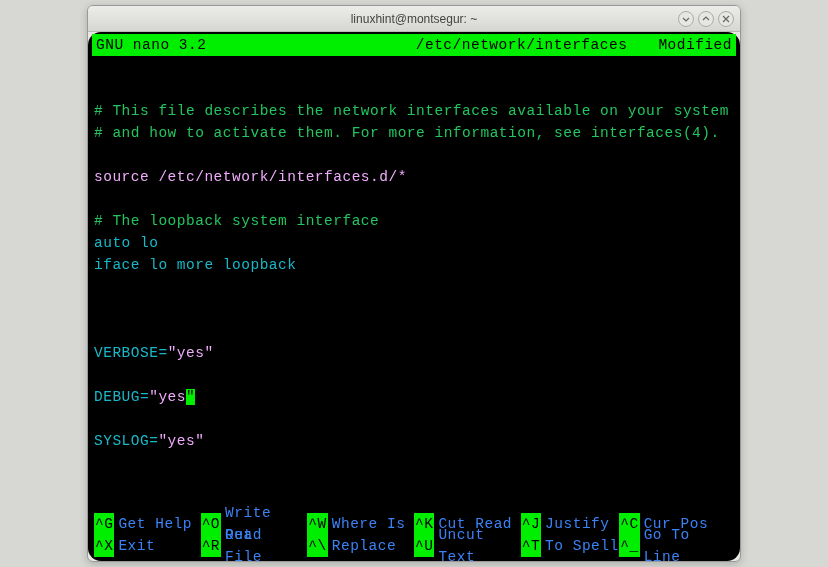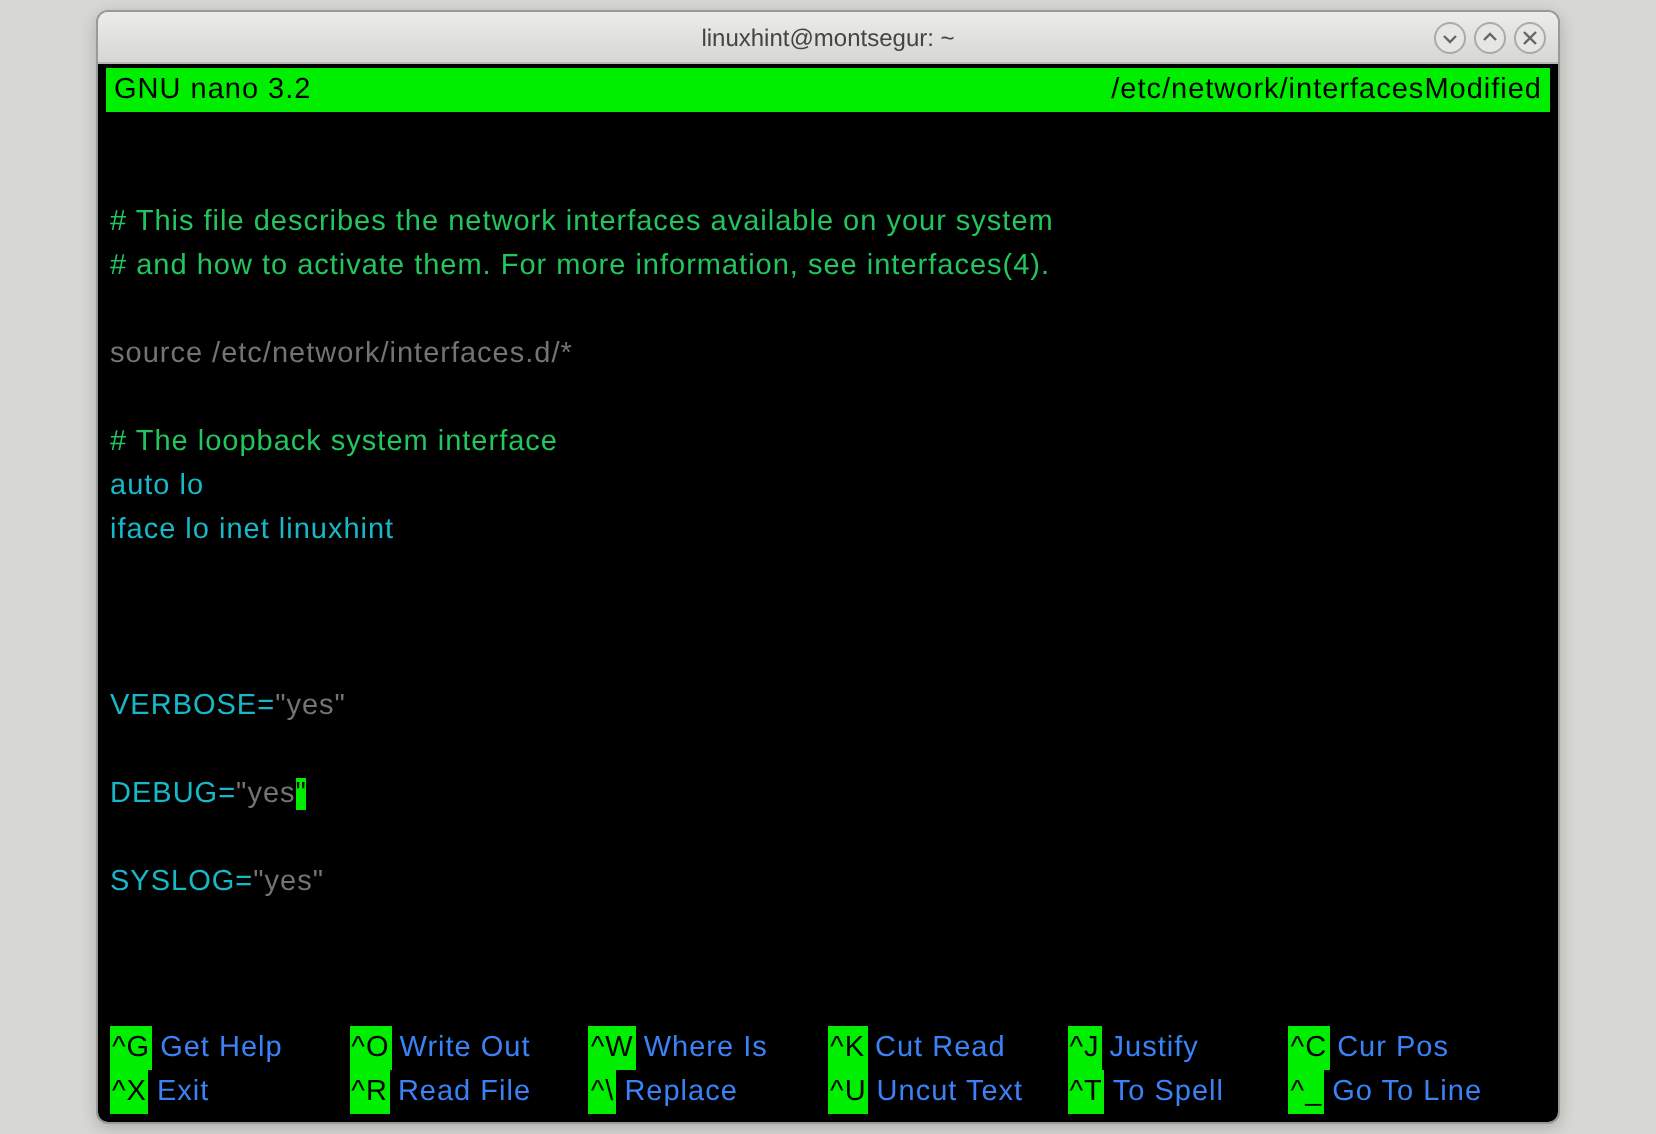--- a/index.html
+++ b/index.html
@@ -18,7 +18,7 @@
       justify-content: center;
     }
     .window {
-      width: 732px;
+      width: 654px;
       height: 557px;
       background: #e8e8e4;
       border: 1px solid #999;

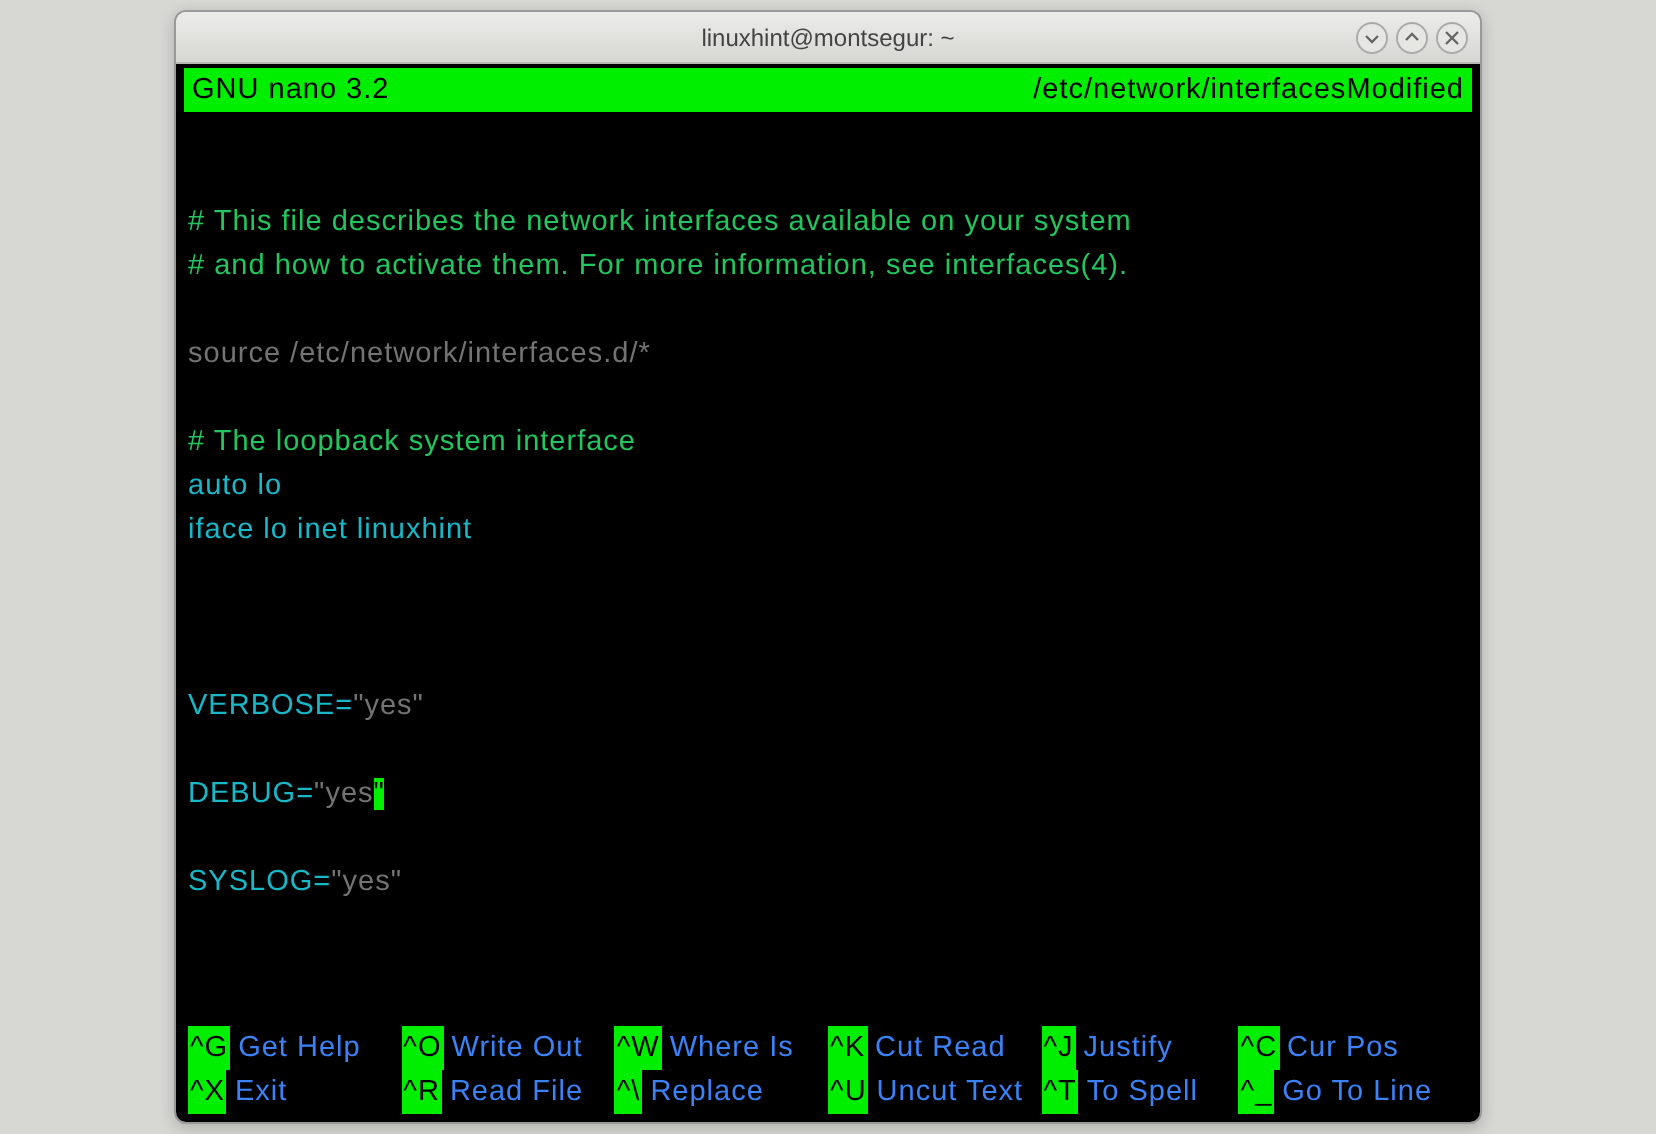--- a/index.html
+++ b/index.html
@@ -65,13 +65,14 @@
       flex: 1;
       background: #000;
       padding: 2px 4px 4px 4px;
-      font-family: Liberation Sans, sans-serif;
+      font-family: Liberation Mono, monospace;
       font-size: 14.5px;
       line-height: 22px;
       letter-spacing: 0.5px;
       display: flex;
       flex-direction: column;
       position: relative;
+      border-radius: 13px;
     }
     .nano-header {
       background: #00ee00;

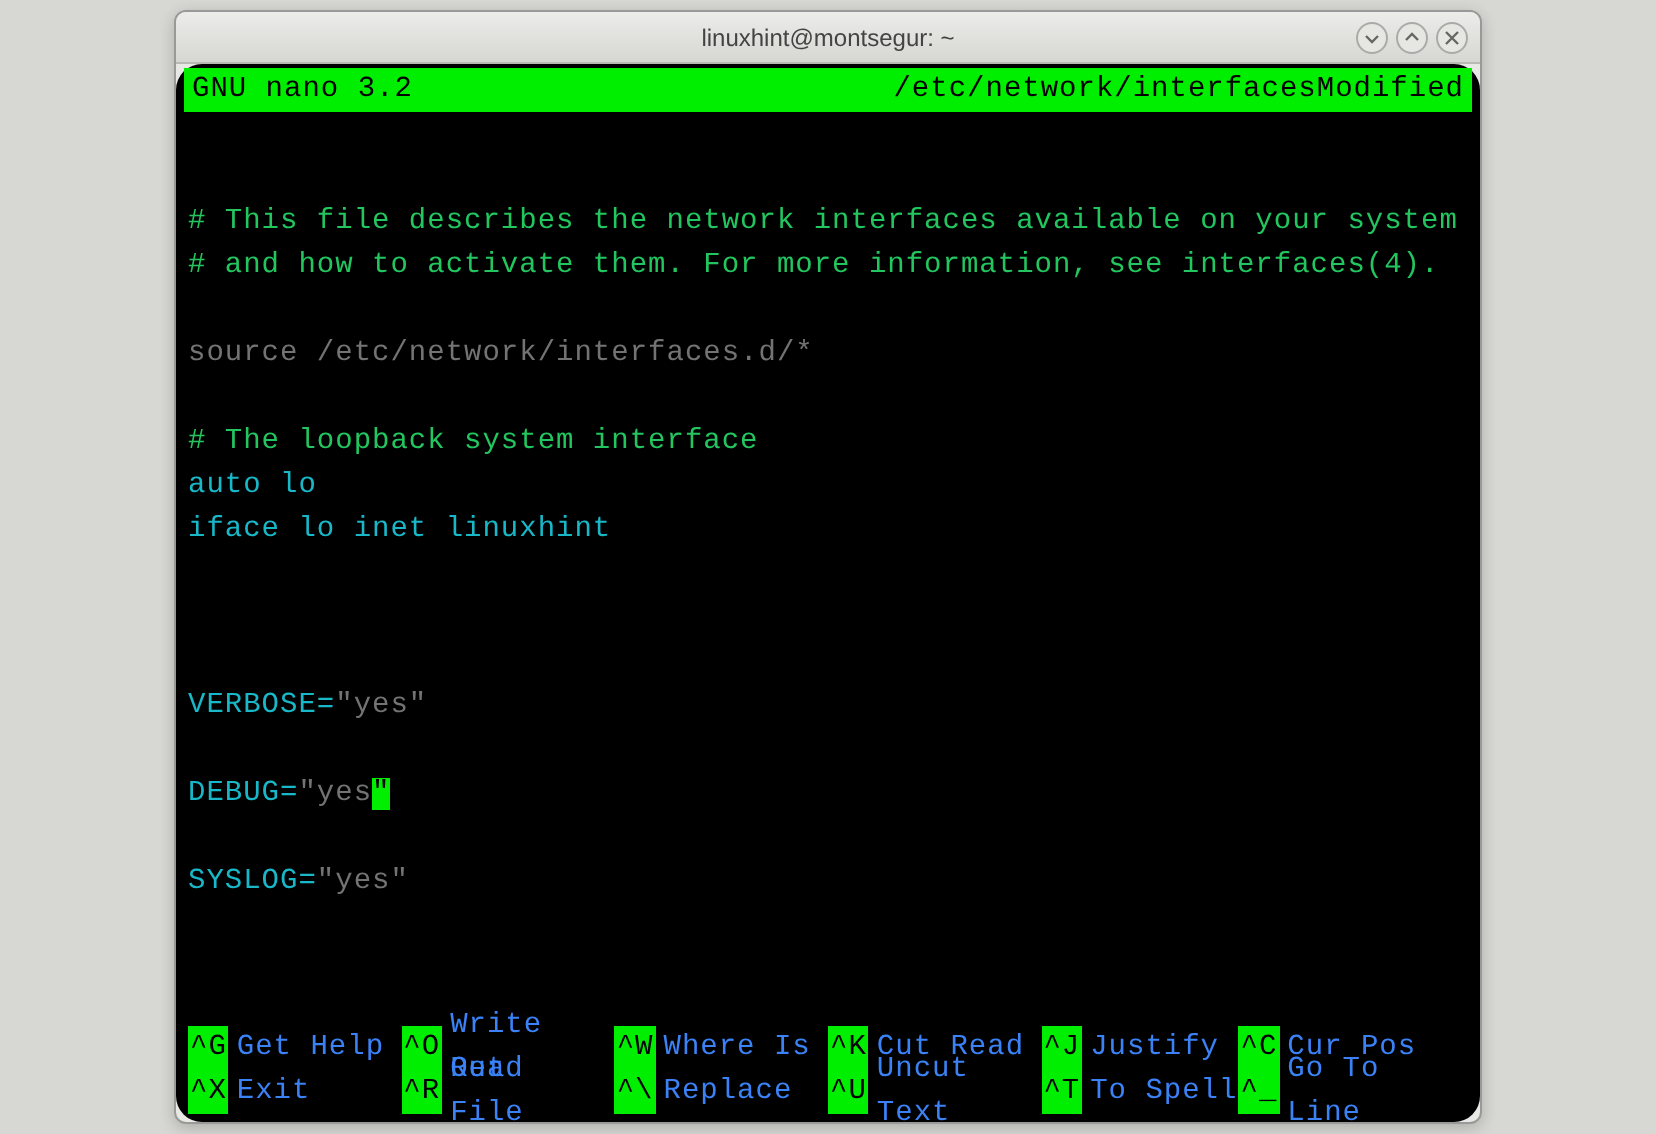--- a/index.html
+++ b/index.html
@@ -91,6 +91,7 @@
     }
     .nano-header .right {
       flex: 0 0 auto;
+      margin-left: 31px;
     }
     .content {
       flex: 1;

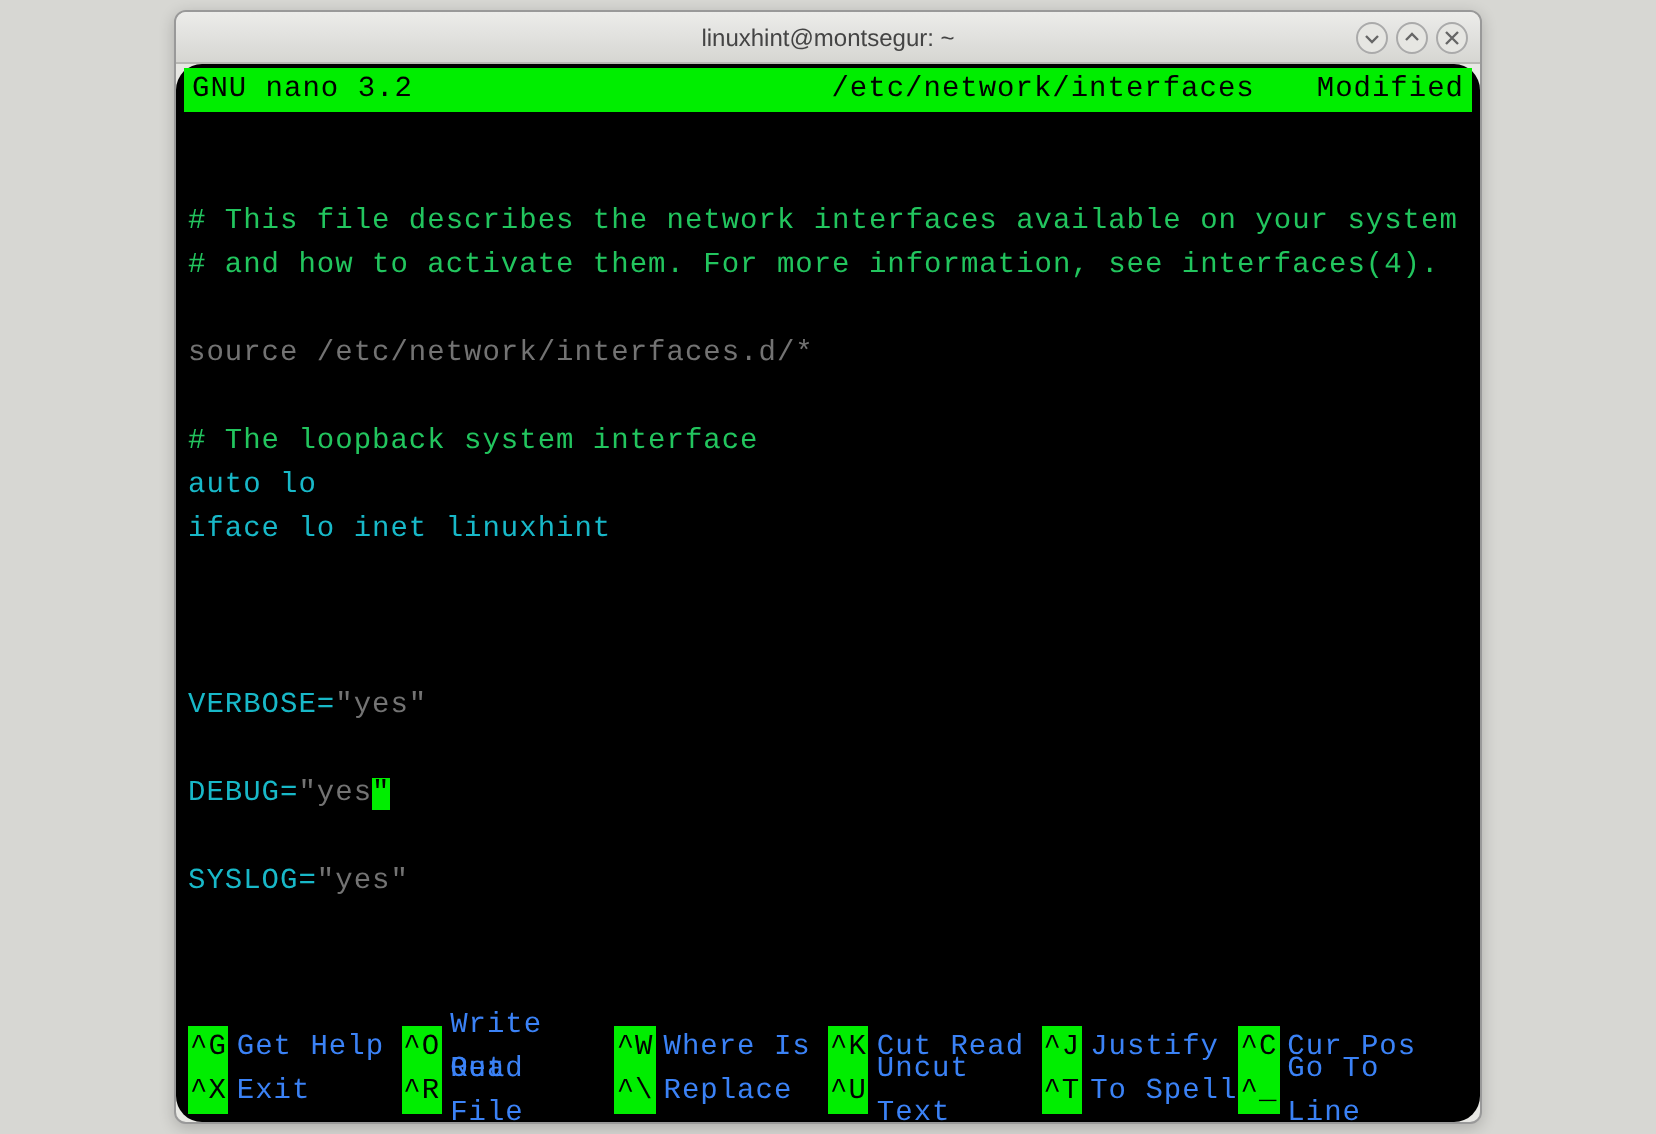--- a/index.html
+++ b/index.html
@@ -102,7 +102,7 @@
       color: #22c55e;
     }
     .code {
-      color: #737373;
+      color: #f0abfc;
     }
     .cyan {
       color: #18b8c8;

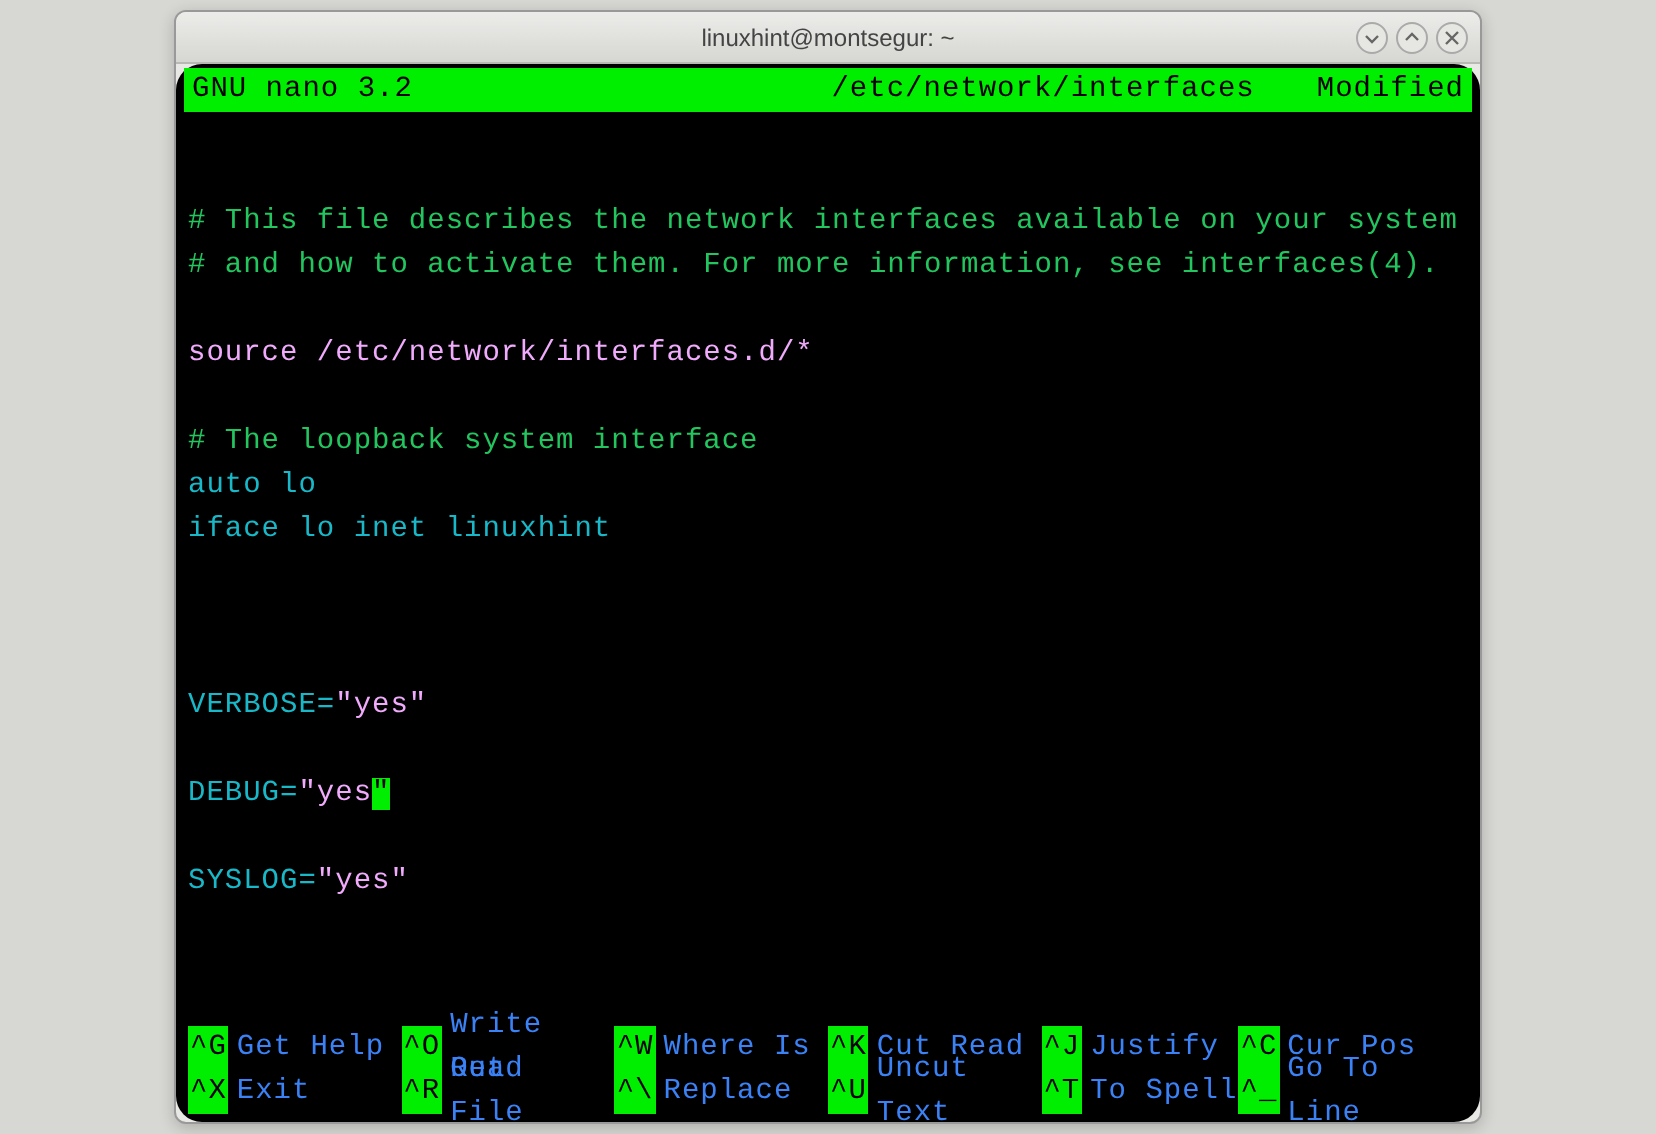--- a/index.html
+++ b/index.html
@@ -180,7 +180,7 @@
 <span></span>
 <span class="comment"># The loopback system interface</span>
 <span class="cyan">auto lo</span>
-<span class="cyan">iface lo inet linuxhint</span>
+<span class="cyan">iface lo more loopback</span>
 <span></span>
 <span></span>
 <span></span>

